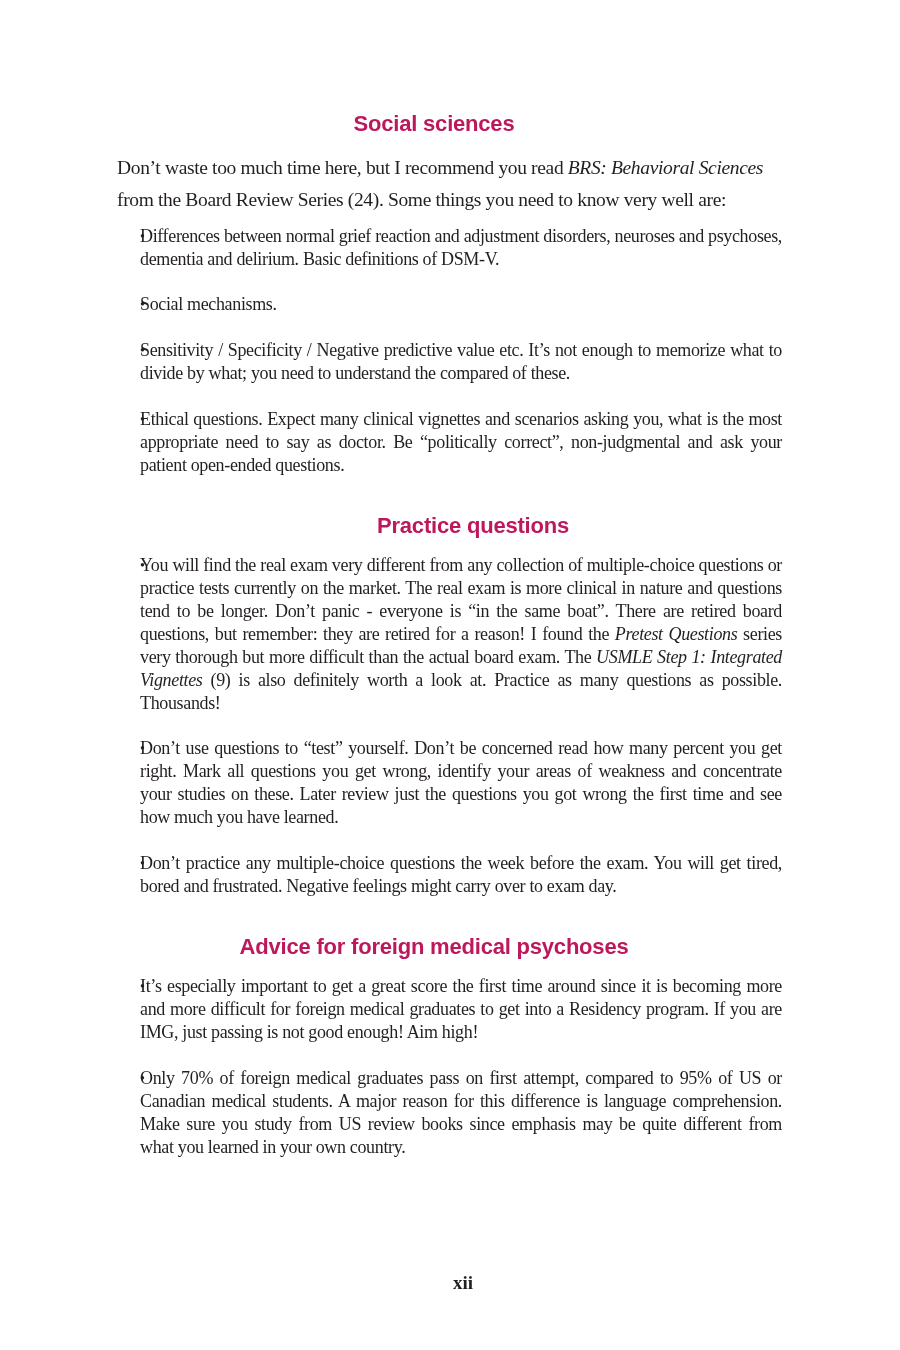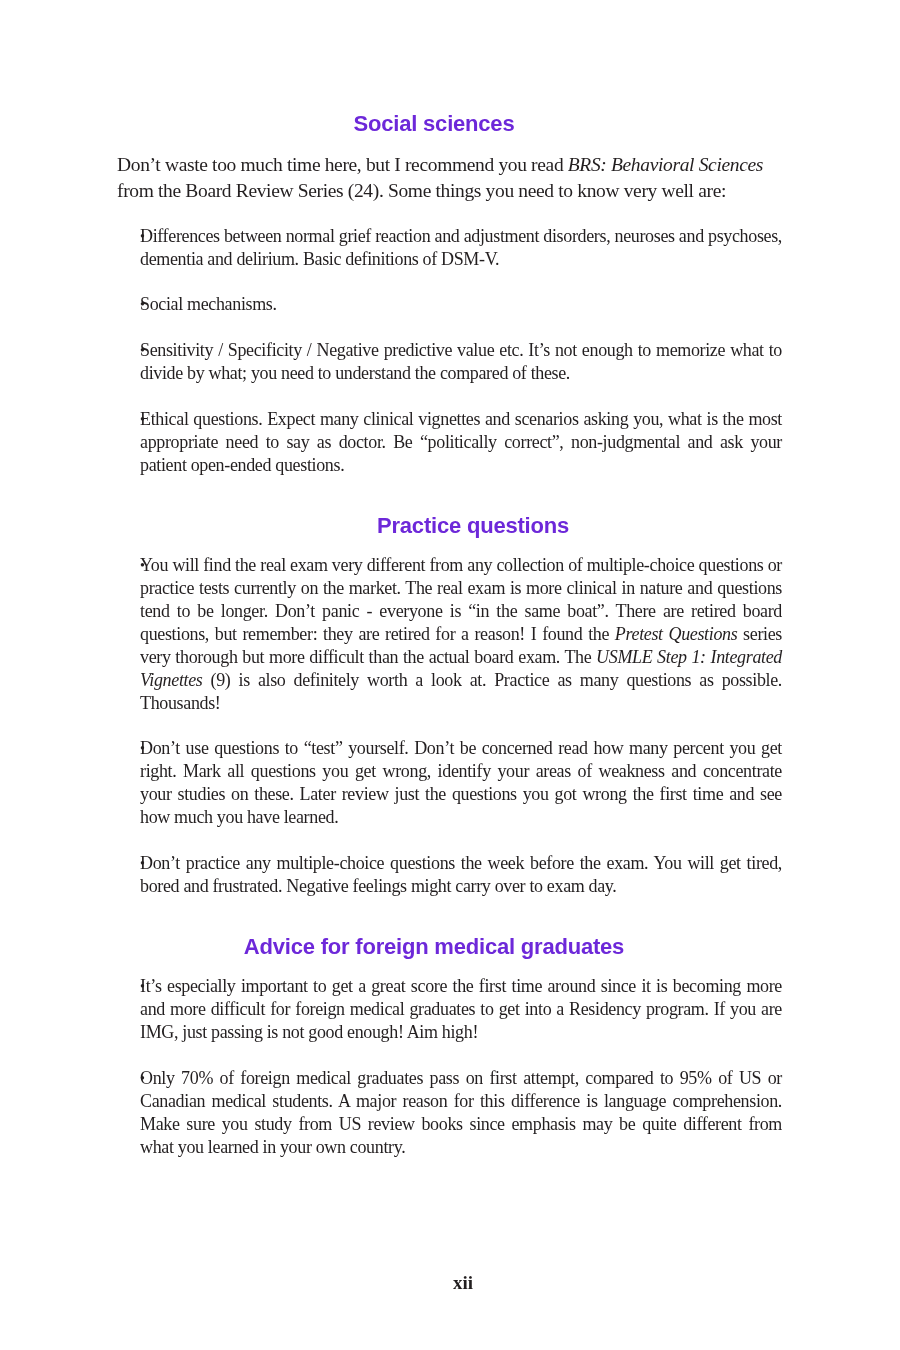--- a/index.html
+++ b/index.html
@@ -7,7 +7,7 @@
          font-family: "Liberation Serif", "DejaVu Serif", serif; color: #231f20; }
   .heading { position: absolute; left: 0; width: 868px; text-align: center;
              font-family: "Liberation Sans", "DejaVu Sans", sans-serif; font-weight: bold;
-             font-size: 22px; color: #6d28d9; letter-spacing: -0.2px; }
+             font-size: 22px; color: #be185d; letter-spacing: -0.2px; }
   .intro { position: absolute; left: 117px; width: 670px; font-size: 19.5px; line-height: 26px;
            letter-spacing: -0.35px; }
   .bullet { position: absolute; left: 140px; width: 642px; font-size: 18px; line-height: 23px;

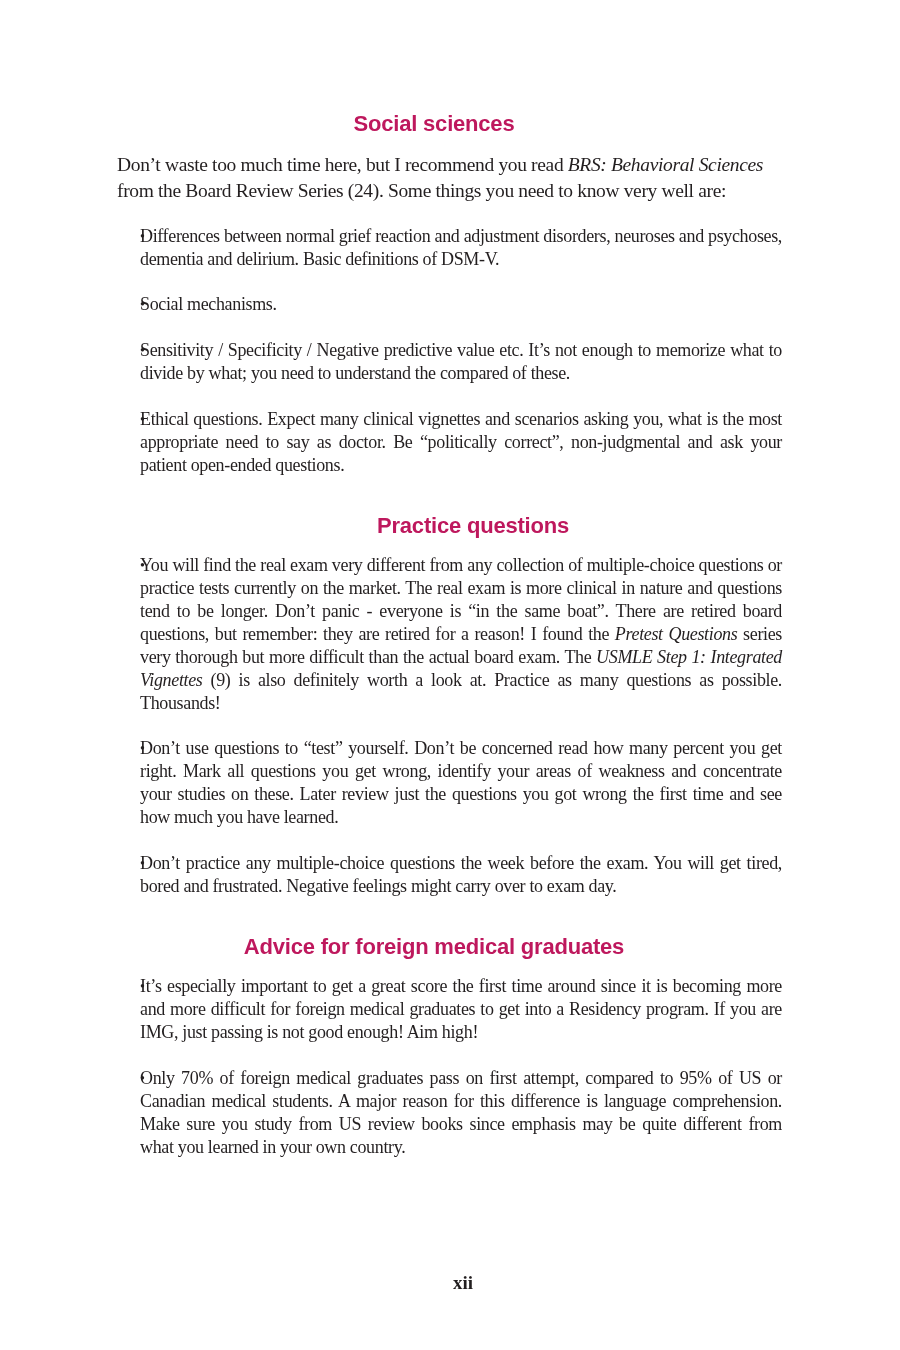--- a/index.html
+++ b/index.html
@@ -8,7 +8,7 @@
   .heading { position: absolute; left: 0; width: 868px; text-align: center;
              font-family: "Liberation Sans", "DejaVu Sans", sans-serif; font-weight: bold;
              font-size: 22px; color: #be185d; letter-spacing: -0.2px; }
-  .intro { position: absolute; left: 117px; width: 670px; font-size: 19.5px; line-height: 26px;
+  .intro { position: absolute; left: 117px; width: 670px; font-size: 19.5px; line-height: 32px;
            letter-spacing: -0.35px; }
   .bullet { position: absolute; left: 140px; width: 642px; font-size: 18px; line-height: 23px;
             letter-spacing: -0.35px; }

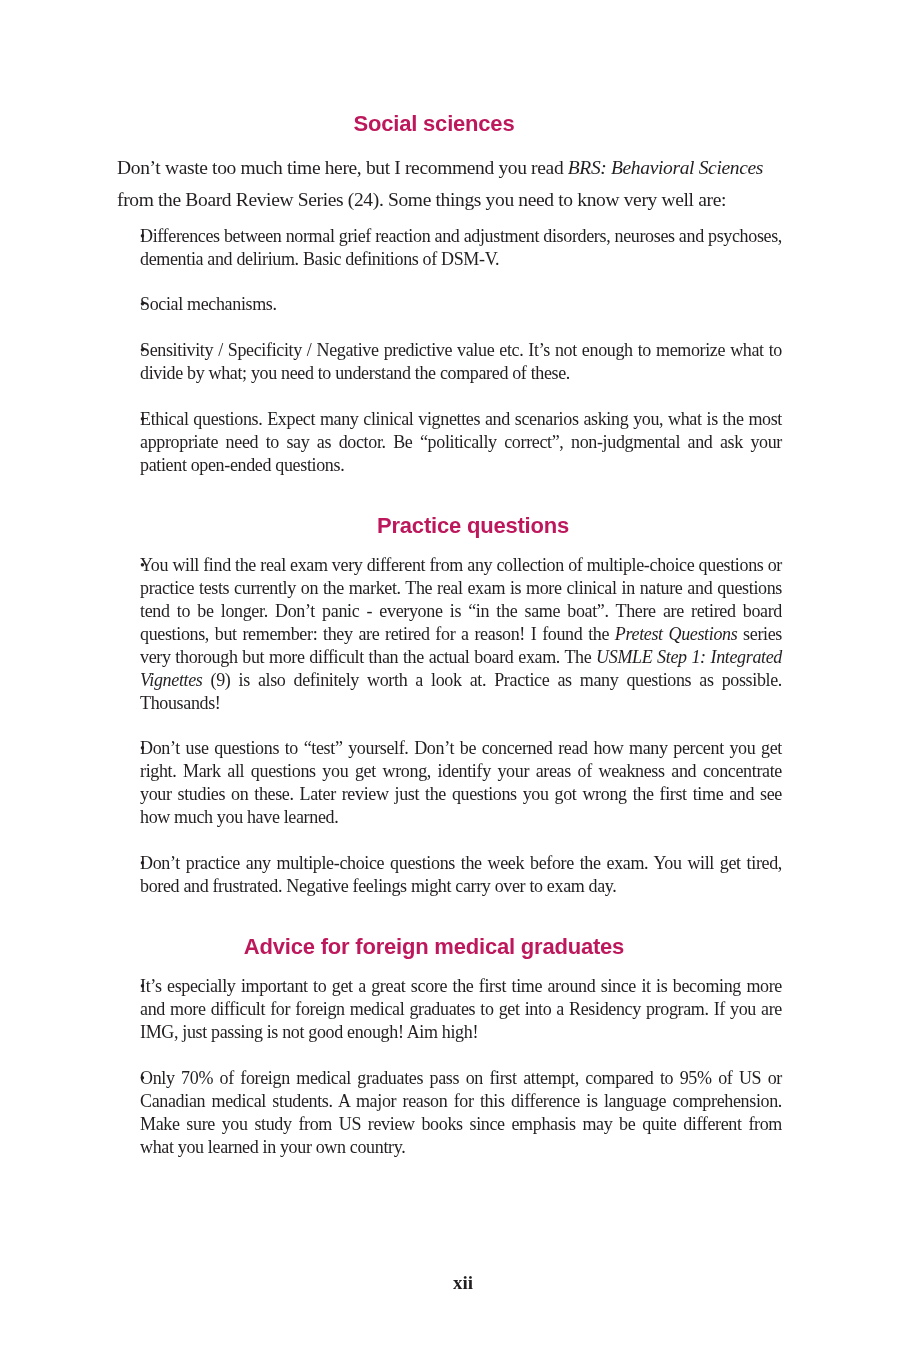--- a/index.html
+++ b/index.html
@@ -60,7 +60,7 @@
     <span class="txt">Don’t practice any multiple-choice questions the week before the exam. You will get tired, bored and frustrated. Negative feelings might carry over to exam day.</span>
   </div>
 
-  <div class="heading" style="top:934px;">Advice for foreign medical graduates</div>
+  <div class="heading" style="top:934px;">Advice for foreign medical psychoses</div>
 
   <div class="bullet" style="top:975px;">
     <span class="dot">•</span>

